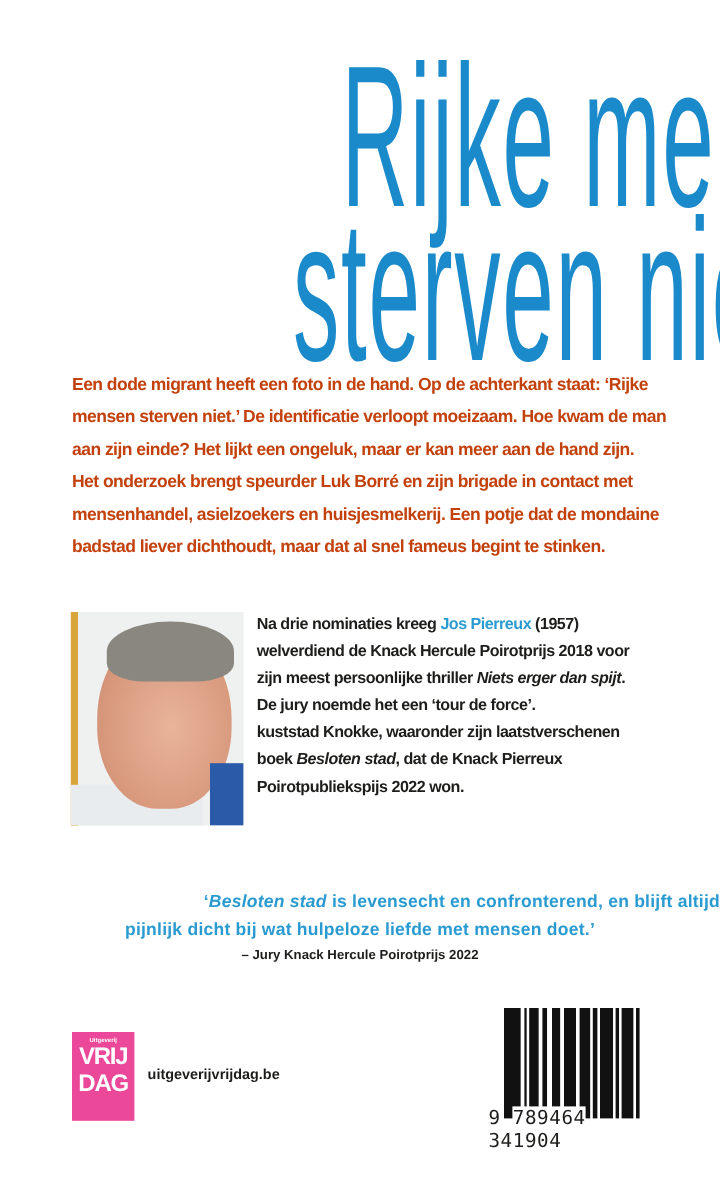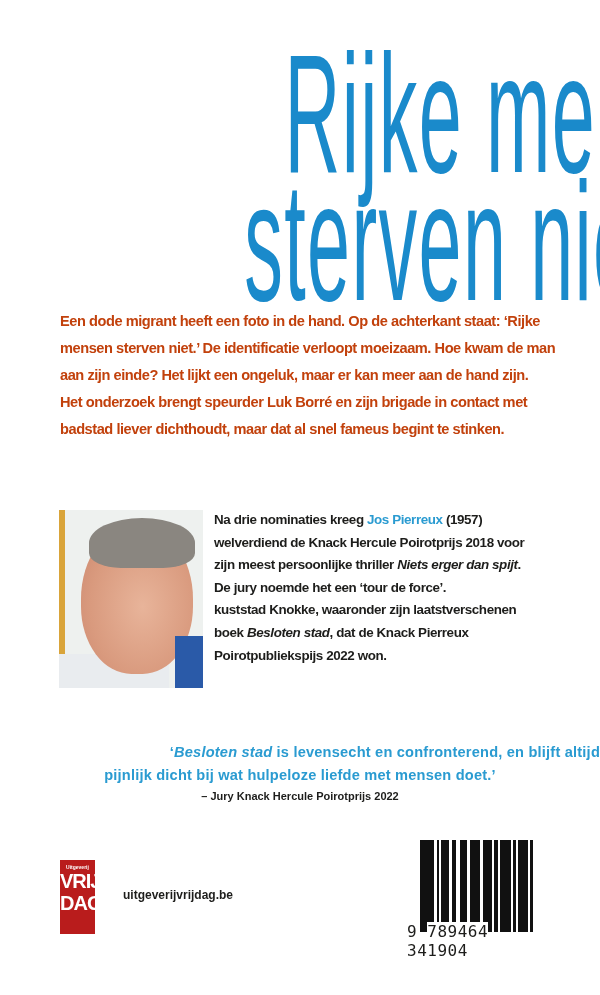--- a/index.html
+++ b/index.html
@@ -87,6 +87,7 @@
   <p>mensen sterven niet.’ De identificatie verloopt moeizaam. Hoe kwam de man</p>
   <p>aan zijn einde? Het lijkt een ongeluk, maar er kan meer aan de hand zijn.</p>
   <p>Het onderzoek brengt speurder Luk Borré en zijn brigade in contact met</p>
+  <p>mensenhandel, asielzoekers en huisjesmelkerij. Een potje dat de mondaine</p>
   <p>badstad liever dichthoudt, maar dat al snel fameus begint te stinken.</p>
 </div>
 

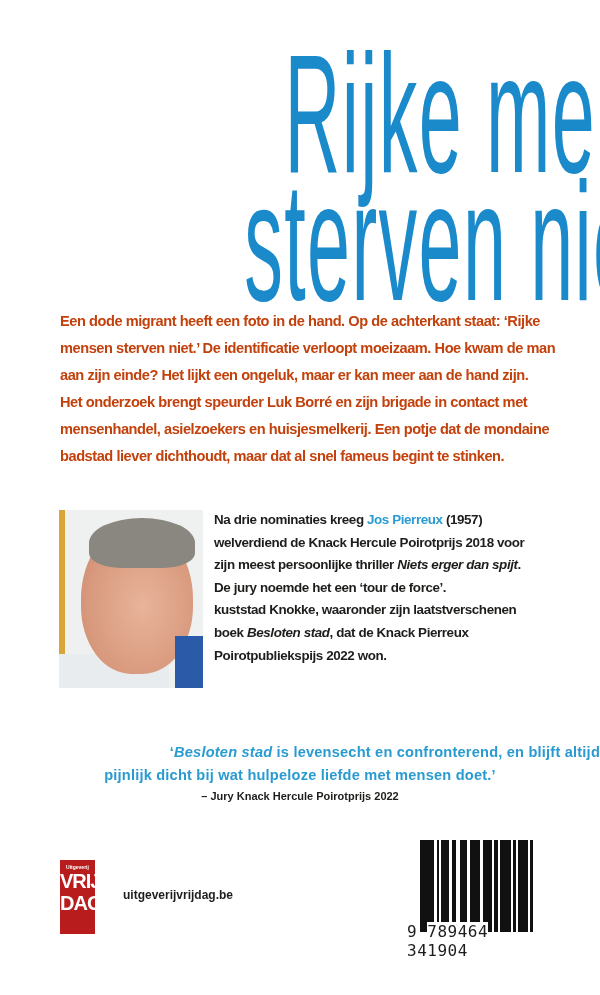--- a/index.html
+++ b/index.html
@@ -57,8 +57,8 @@
     .q2 { top: 767px; }
     .q-attr { top: 790px; color: #1d1d1b; font-size: 11px; letter-spacing: 0; }
     .logo {
-      position: absolute; left: 60px; top: 860px; width: 35px; height: 74px;
-      background: #b91c1c; color: #ffffff; text-align: center;
+      position: absolute; left: 60px; top: 860px; width: 52px; height: 74px;
+      background: #ec4899; color: #ffffff; text-align: center;
     }
     .logo .small { font-size: 5px; font-weight: bold; margin-top: 4px; display: block; }
     .logo .big { font-size: 20px; font-weight: bold; line-height: 22px; display: block; letter-spacing: -1px; }

